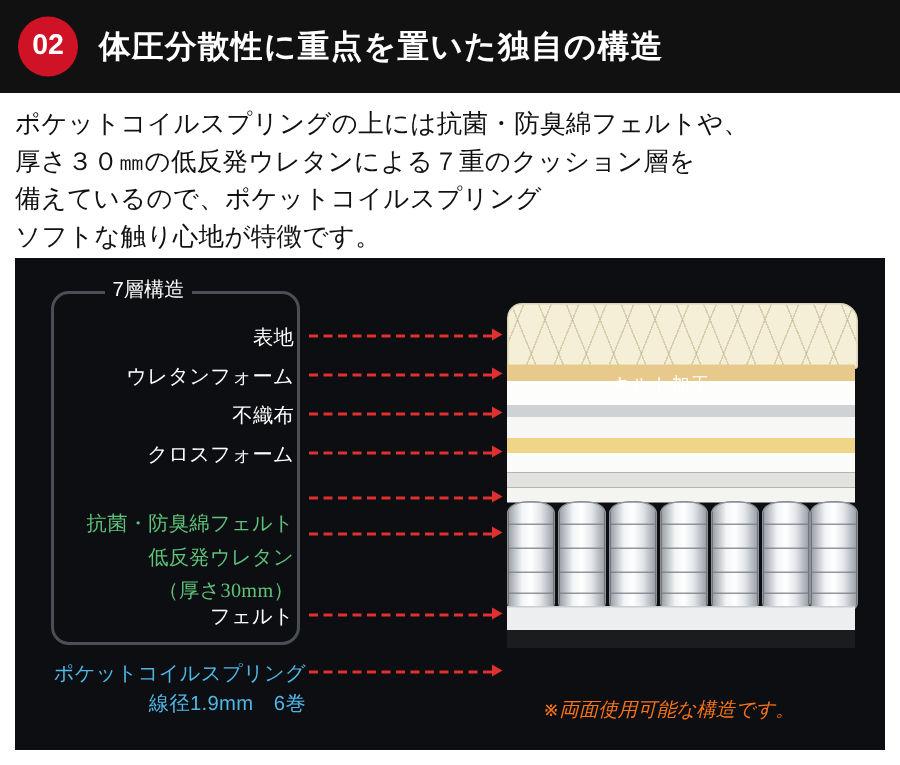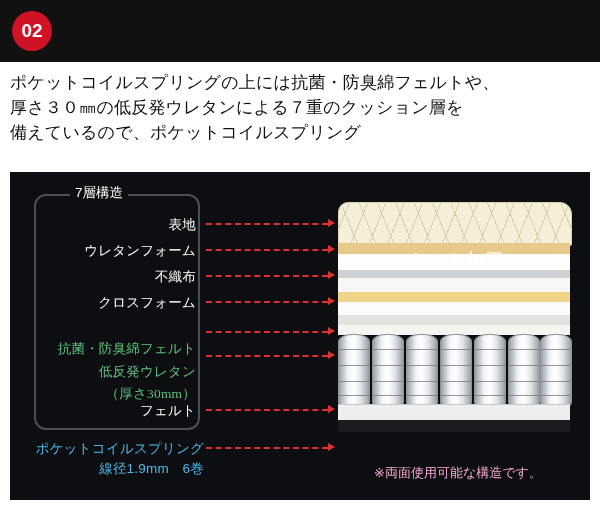--- a/index.html
+++ b/index.html
@@ -165,6 +165,7 @@
 
   <div class="header">
     <div class="badge">02</div>
+    <div class="header-title">体圧分散性に重点を置いた独自の構造</div>
   </div>
 
   <div class="lead">

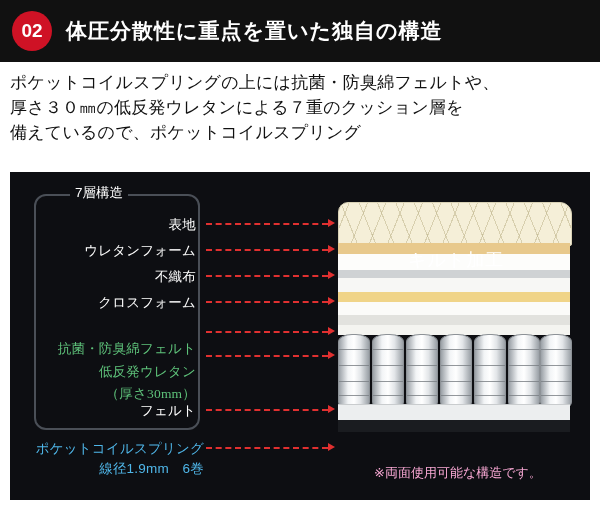--- a/index.html
+++ b/index.html
@@ -172,6 +172,7 @@
     <div>ポケットコイルスプリングの上には抗菌・防臭綿フェルトや、</div>
     <div>厚さ３０㎜の低反発ウレタンによる７重のクッション層を</div>
     <div>備えているので、ポケットコイルスプリング</div>
+    <div>ソフトな触り心地が特徴です。</div>
   </div>
 
   <div class="figure">

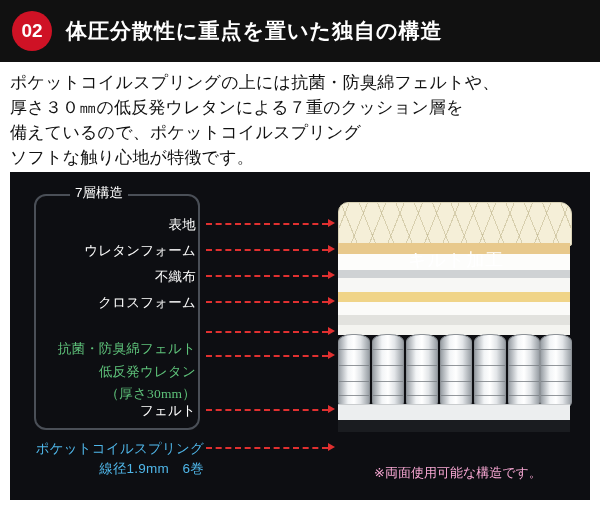--- a/index.html
+++ b/index.html
@@ -147,7 +147,7 @@
 
   .quiltlabel{
     position:absolute;left:398px;top:76px;
-    color:#ffffff;font-size:18px;letter-spacing:1px;
+    color:#ffffff;font-size:12px;letter-spacing:1px;
     white-space:nowrap;
     font-family:Liberation Serif, serif;
   }

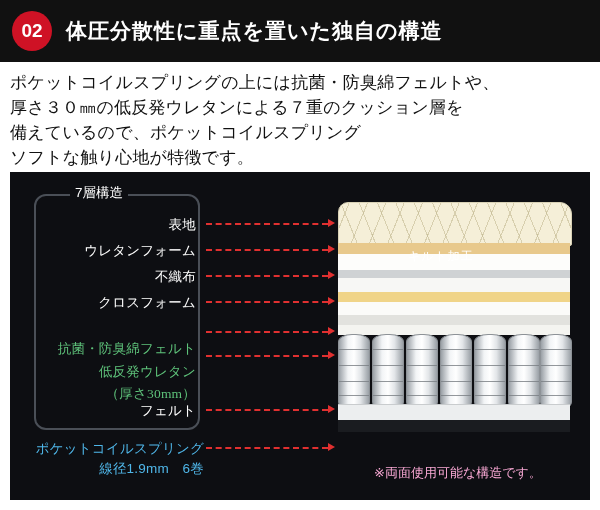--- a/index.html
+++ b/index.html
@@ -154,8 +154,8 @@
 
   
   .footnote{
-    position:absolute;left:364px;top:292px;
-    color:#f9a8d4;font-size:13px;white-space:nowrap;
+    position:absolute;left:352px;top:292px;
+    color:#f97316;font-size:13px;white-space:nowrap;font-style:italic;
   }
 </style>
 </head>

